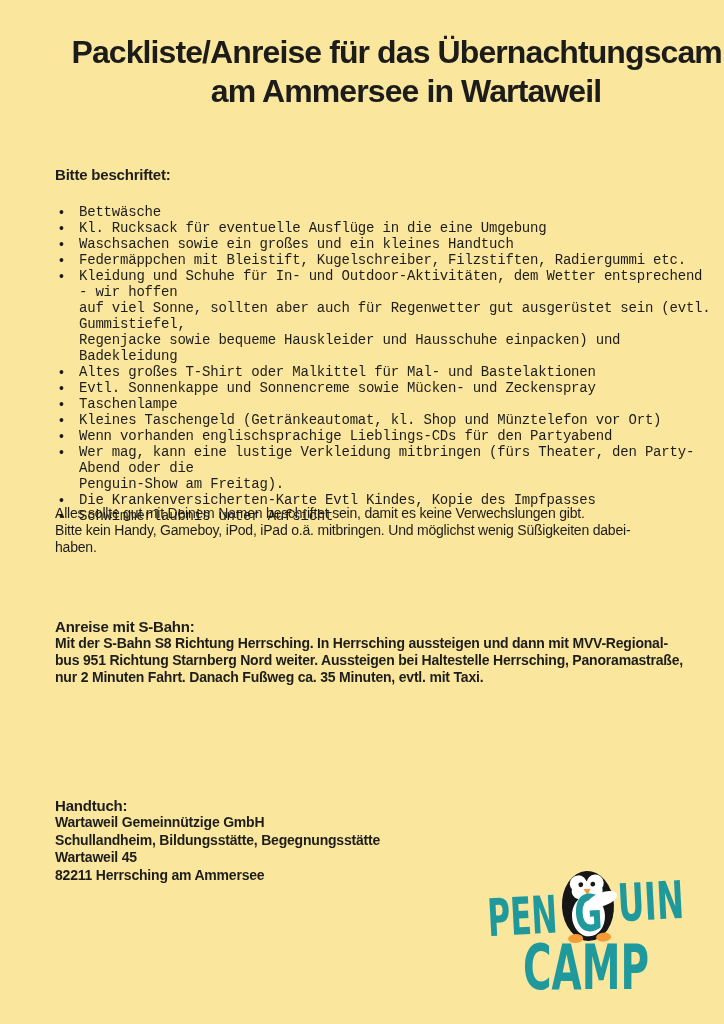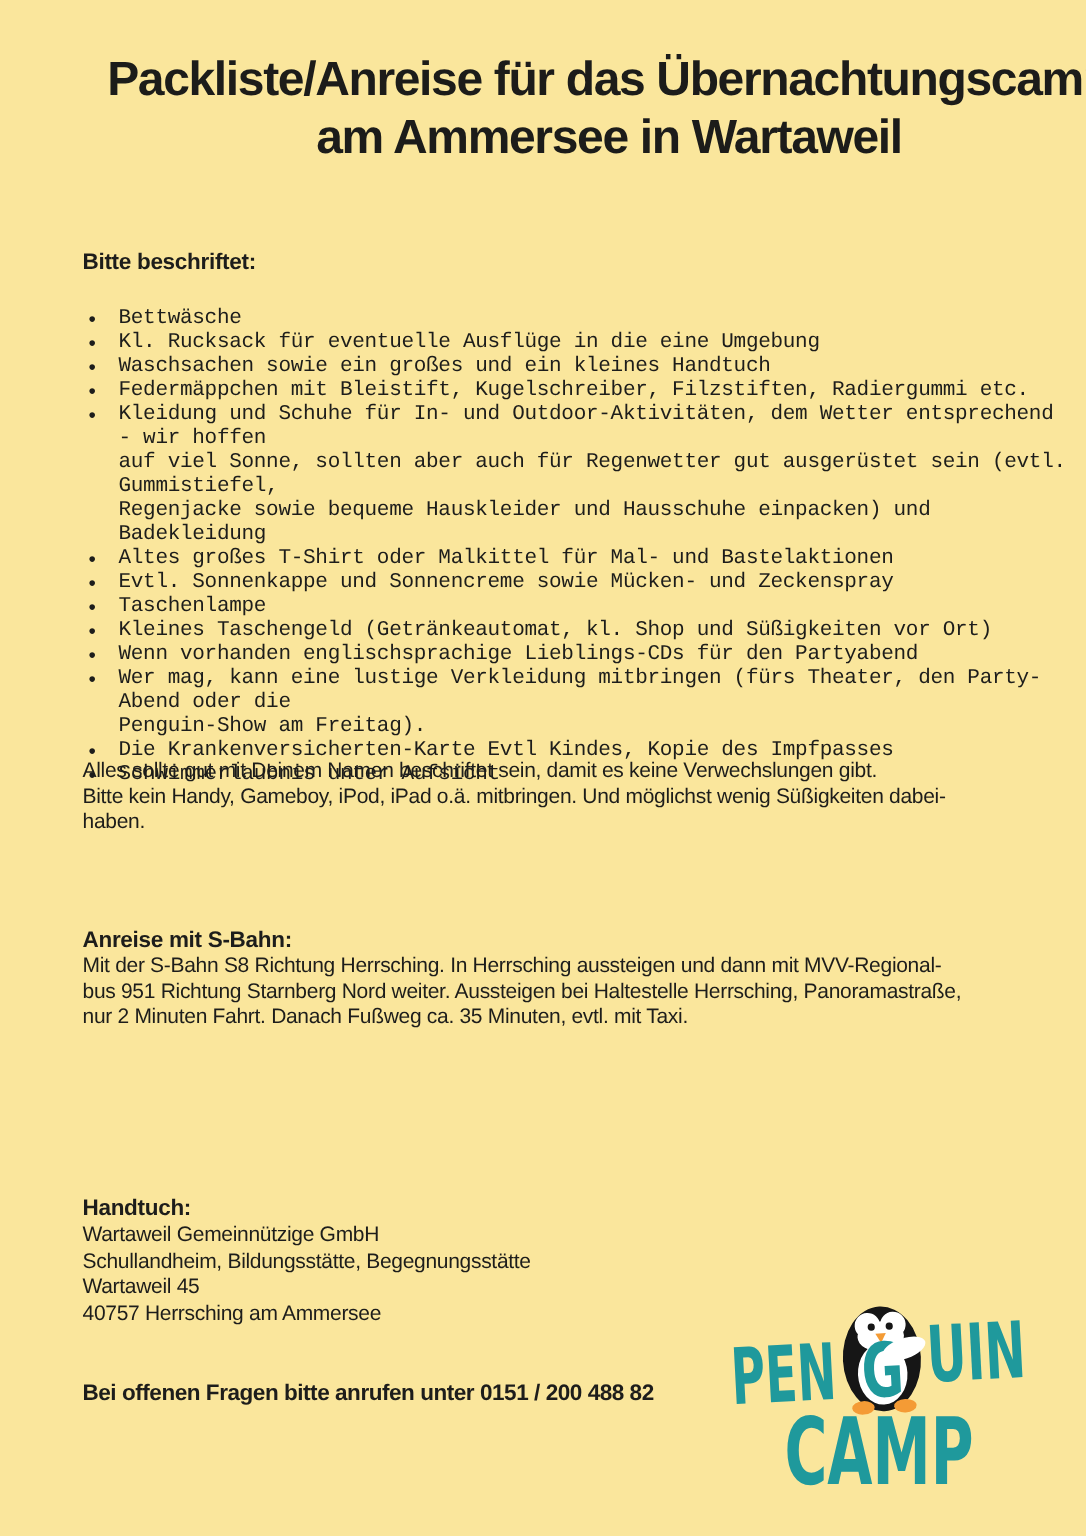--- a/index.html
+++ b/index.html
@@ -94,7 +94,7 @@
       </li>
     <li>
         <span class="bullet">•</span>
-        <span class="li-text pre">Kleines Taschengeld (Getränkeautomat, kl. Shop und Süßigkeiten vor Ort)</span>
+        <span class="li-text pre">Kleines Taschengeld (Getränkeautomat, kl. Shop und Münztelefon vor Ort)</span>
       </li>
     <li>
         <span class="bullet">•</span>

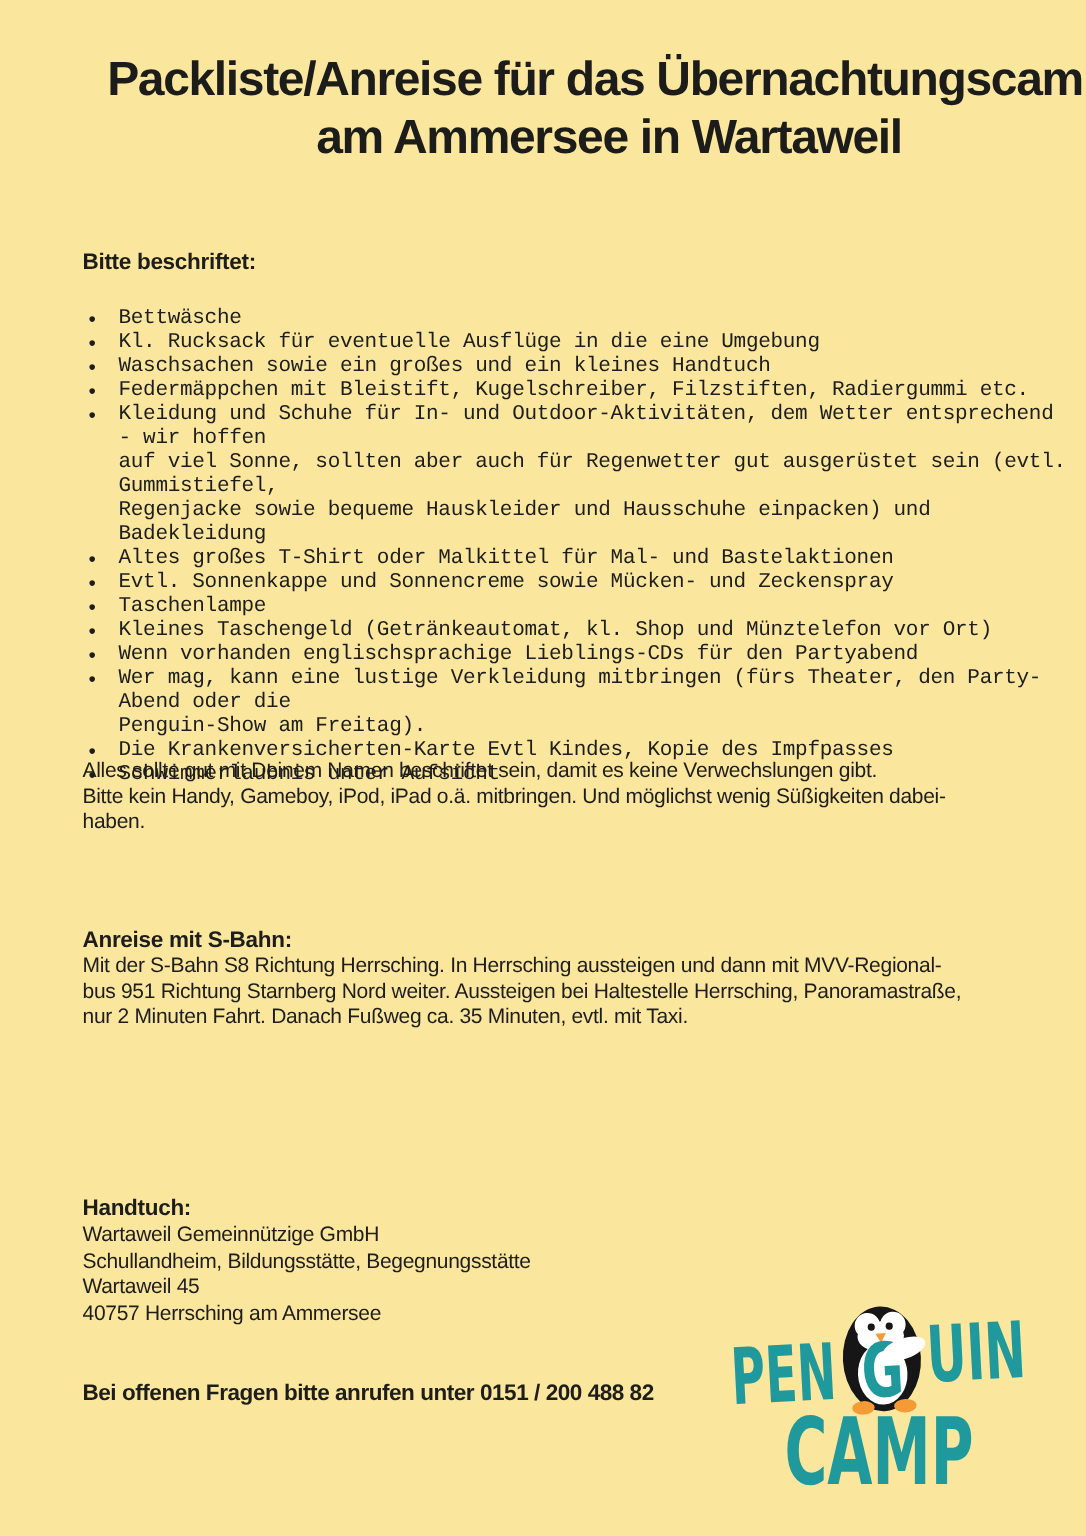--- a/index.html
+++ b/index.html
@@ -34,7 +34,7 @@
     font-size:14px;line-height:16px;
   }
   .li-text{flex:1;font-family:Liberation Mono, monospace;}
-  .body-block p{margin:0;font-size:14px;line-height:17px;letter-spacing:-0.2px;}
+  .body-block p{margin:0;font-size:14px;line-height:17px;letter-spacing:-0.2px;font-weight:bold;}
   .note{position:absolute;top:505px;left:55px;width:664px;margin:0;
     font-size:14px;line-height:17px;letter-spacing:-0.2px;}
   .anreise{position:absolute;top:618px;left:55px;width:669px;}

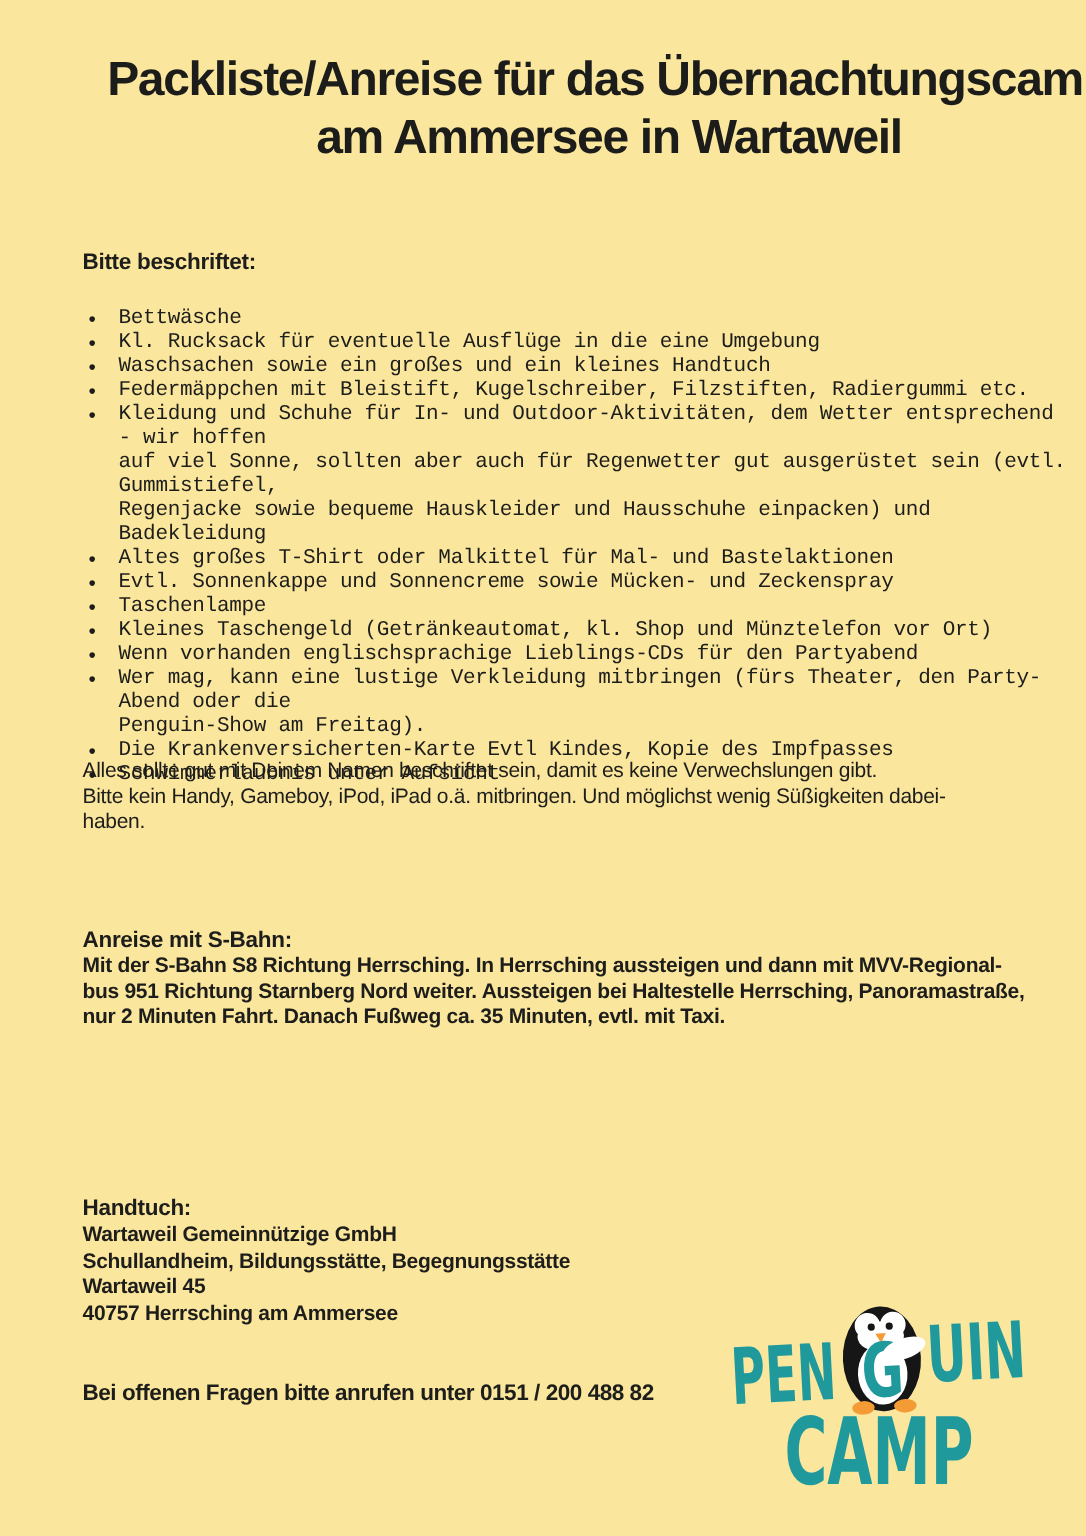--- a/index.html
+++ b/index.html
@@ -131,7 +131,7 @@
     <p class="pre">Wartaweil Gemeinnützige GmbH
 Schullandheim, Bildungsstätte, Begegnungsstätte
 Wartaweil 45
-40757 Herrsching am Ammersee</p>
+82211 Herrsching am Ammersee</p>
   </div>
 
   <div class="phone heading">Bei offenen Fragen bitte anrufen unter 0151 / 200 488 82</div>

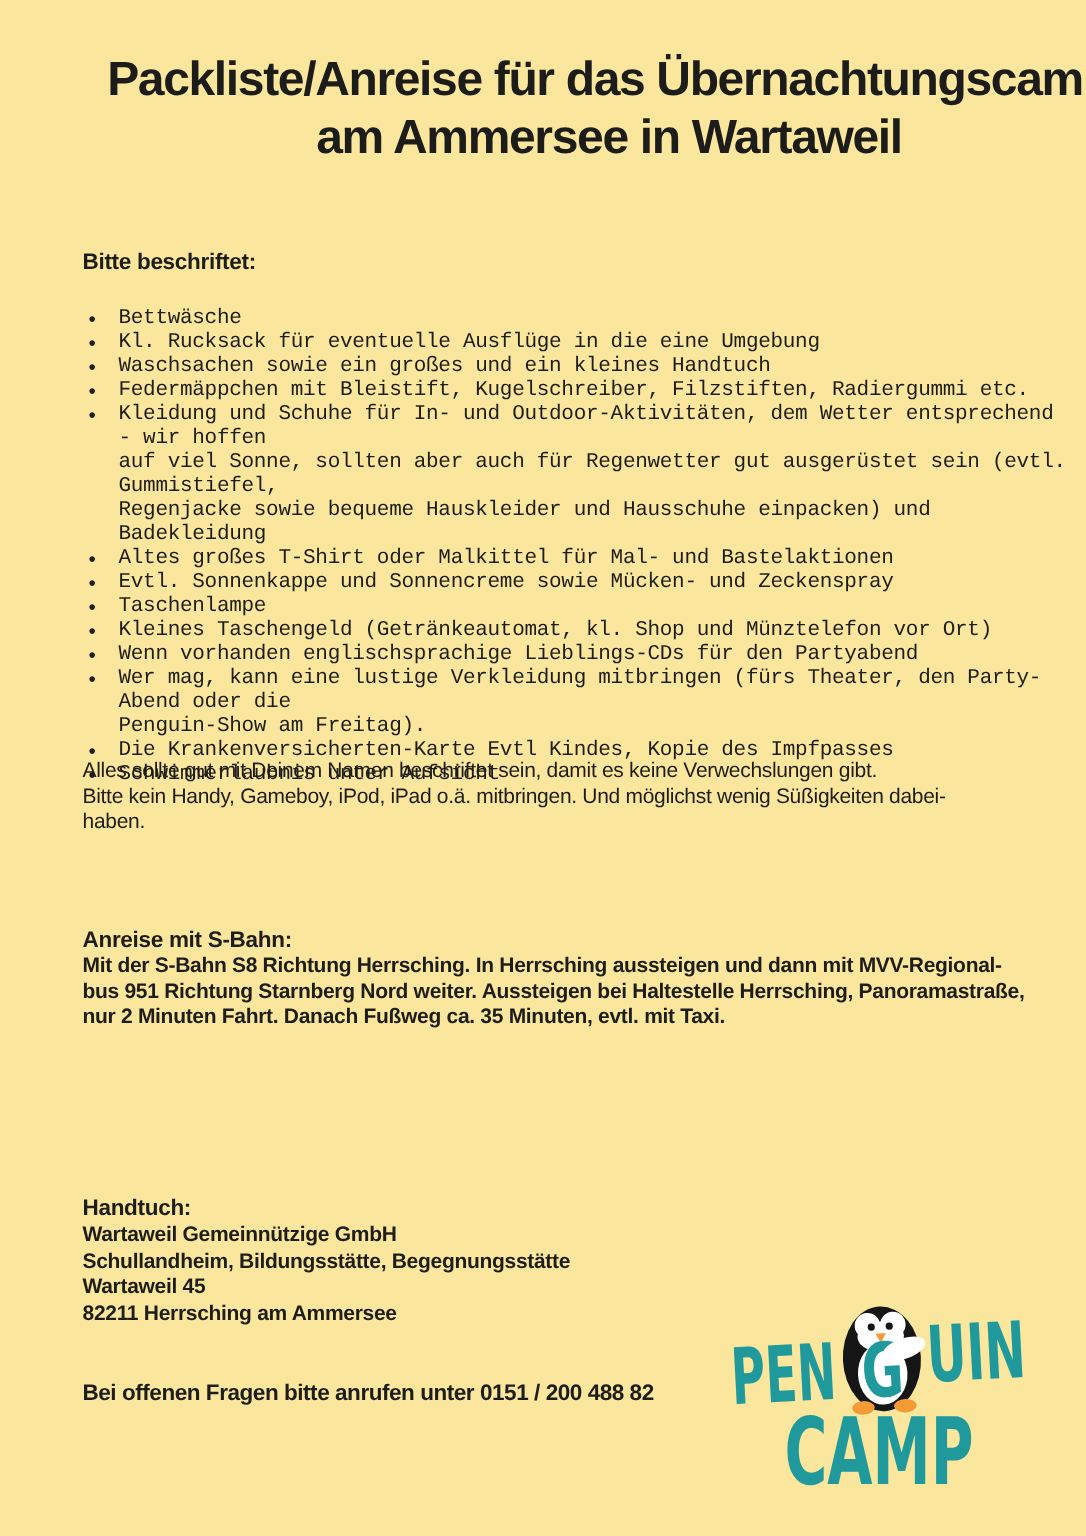--- a/index.html
+++ b/index.html
@@ -134,7 +134,6 @@
 82211 Herrsching am Ammersee</p>
   </div>
 
-  <div class="phone heading">Bei offenen Fragen bitte anrufen unter 0151 / 200 488 82</div>
 
   <div class="logo">
     <svg viewBox="0 0 215 132" width="215" height="132">

